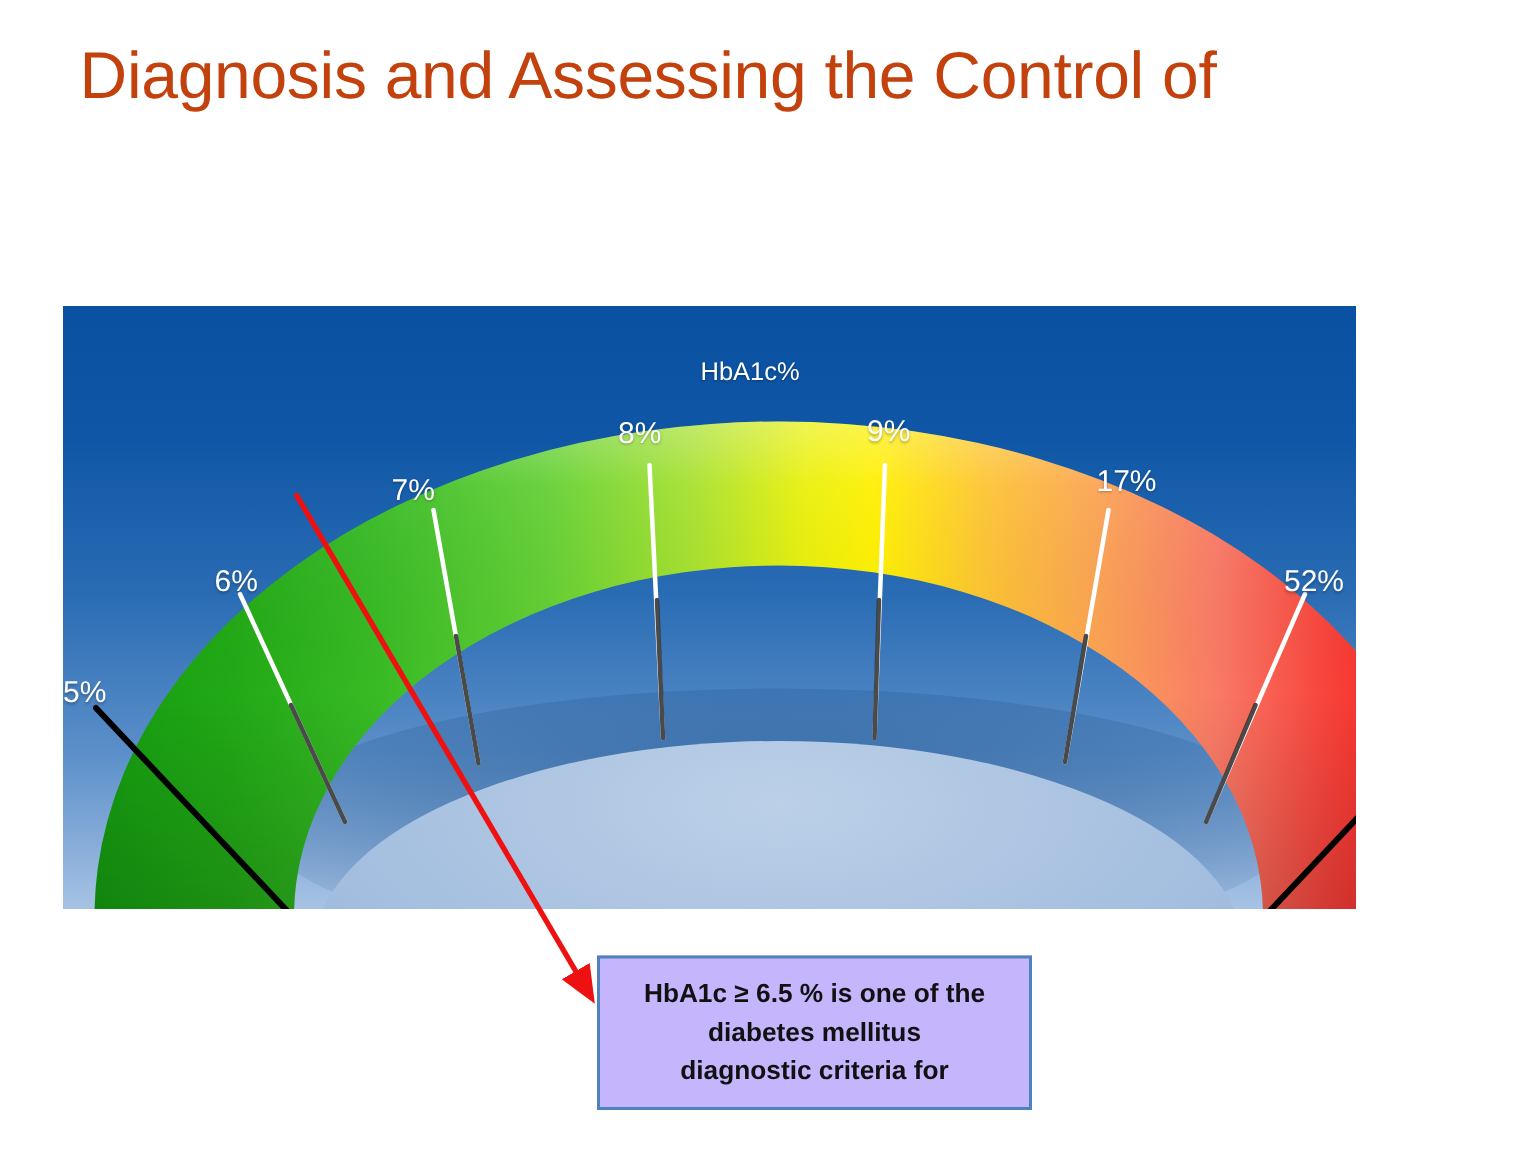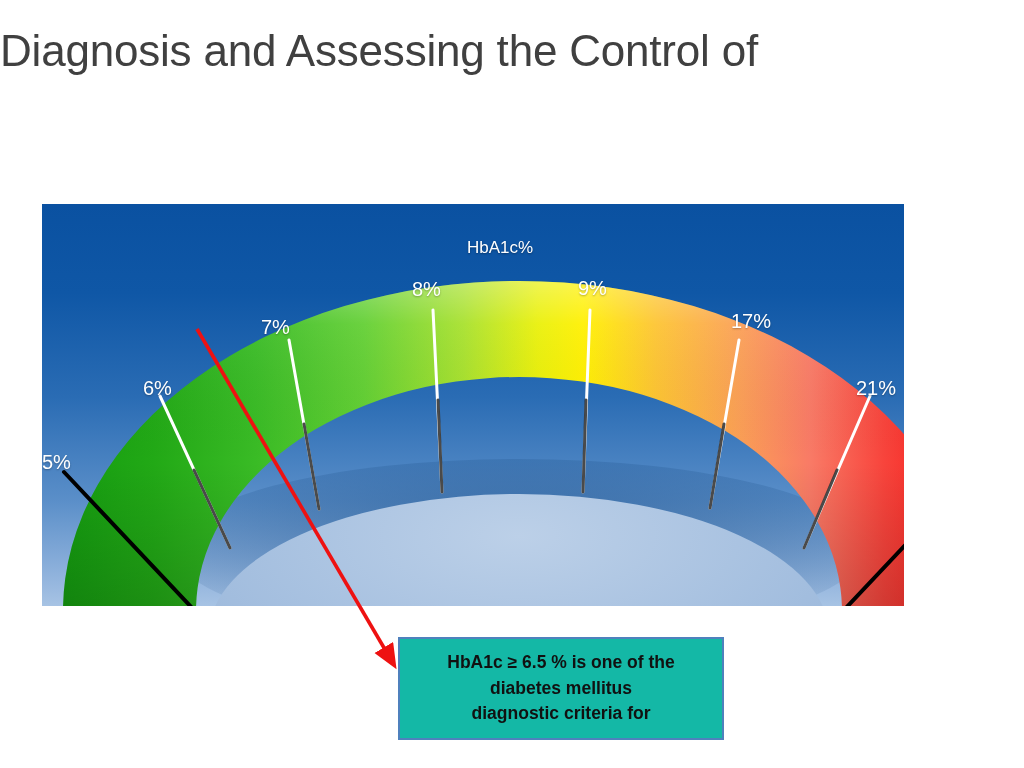--- a/index.html
+++ b/index.html
@@ -21,10 +21,10 @@
     left: 0;
     top: 24px;
     width: 864px;
-    text-align: left;
+    text-align: center;
     font-size: 44px;
     line-height: 1.22;
-    color: #404040;
+    color: #c2410c;
     font-weight: 400;
     letter-spacing: -0.2px;
   }

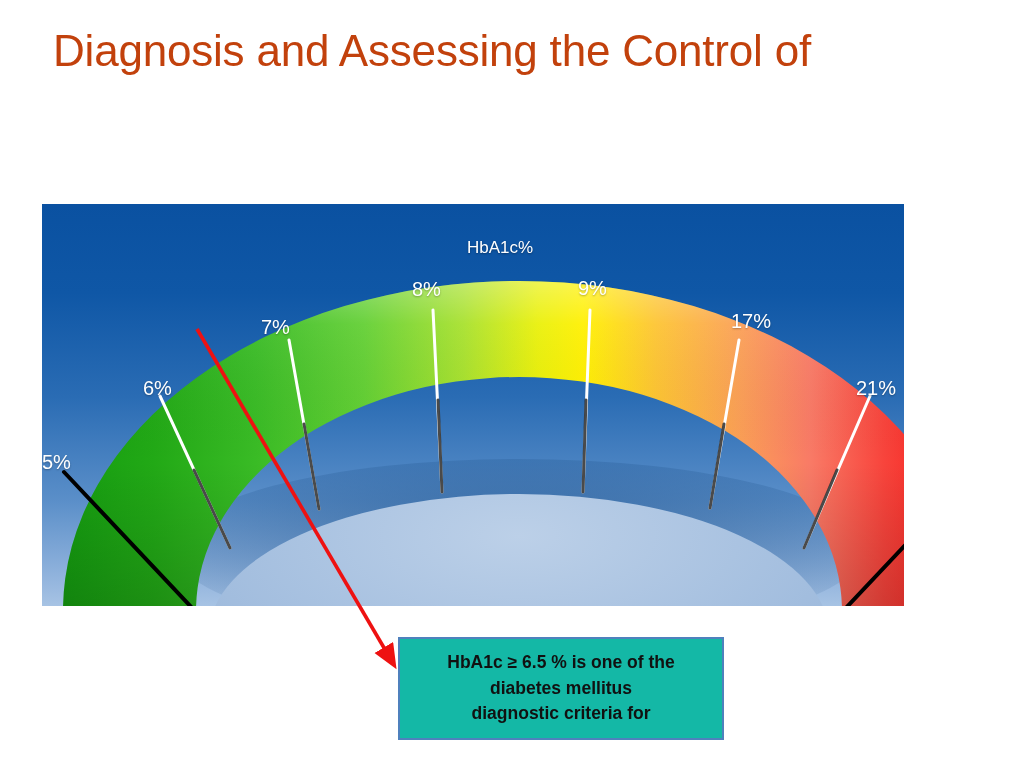--- a/index.html
+++ b/index.html
@@ -217,7 +217,7 @@
   <div class="tick-label" style="left:370px; top:74px;">8%</div>
   <div class="tick-label" style="left:536px; top:73px;">9%</div>
   <div class="tick-label" style="left:689px; top:106px;">17%</div>
-  <div class="tick-label" style="left:814px; top:173px;">21%</div>
+  <div class="tick-label" style="left:814px; top:173px;">52%</div>
   <div class="tick-label" style="left:902px; top:259px;">41%</div>
 </div>
 

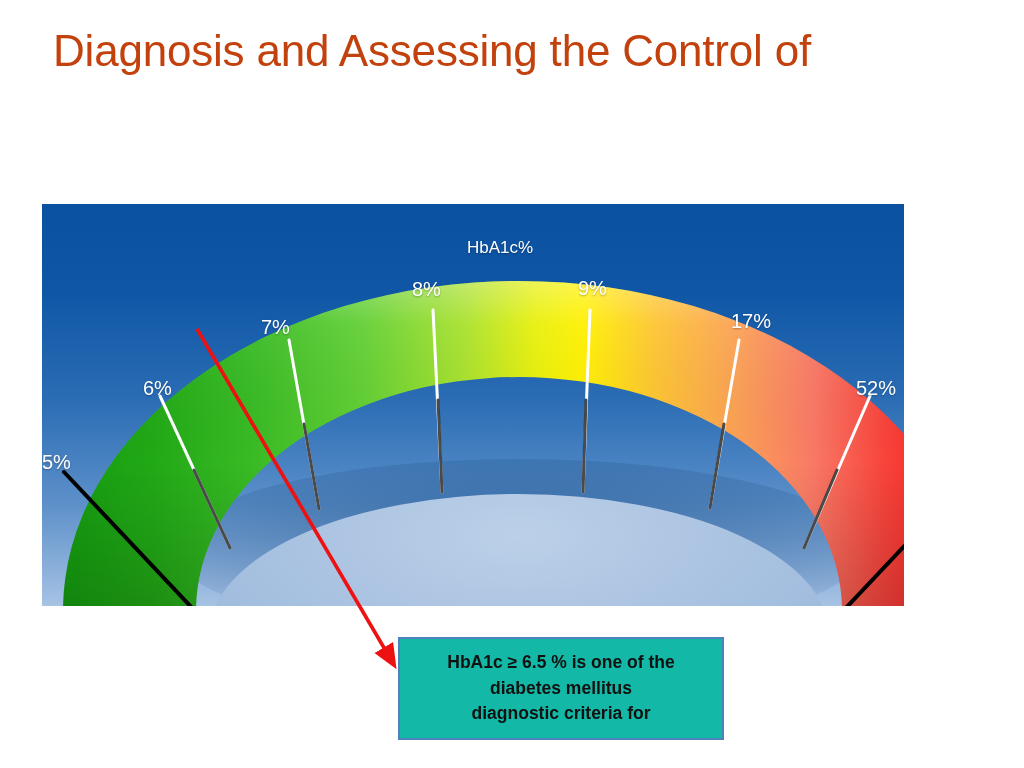--- a/index.html
+++ b/index.html
@@ -91,11 +91,11 @@
     position: absolute;
     left: 398px;
     top: 637px;
-    width: 326px;
+    width: 290px;
     height: 103px;
     box-sizing: border-box;
     border: 2px solid #4f81bd;
-    background: #14b8a6;
+    background: #c4b5fd;
     display: flex;
     align-items: center;
     justify-content: center;

